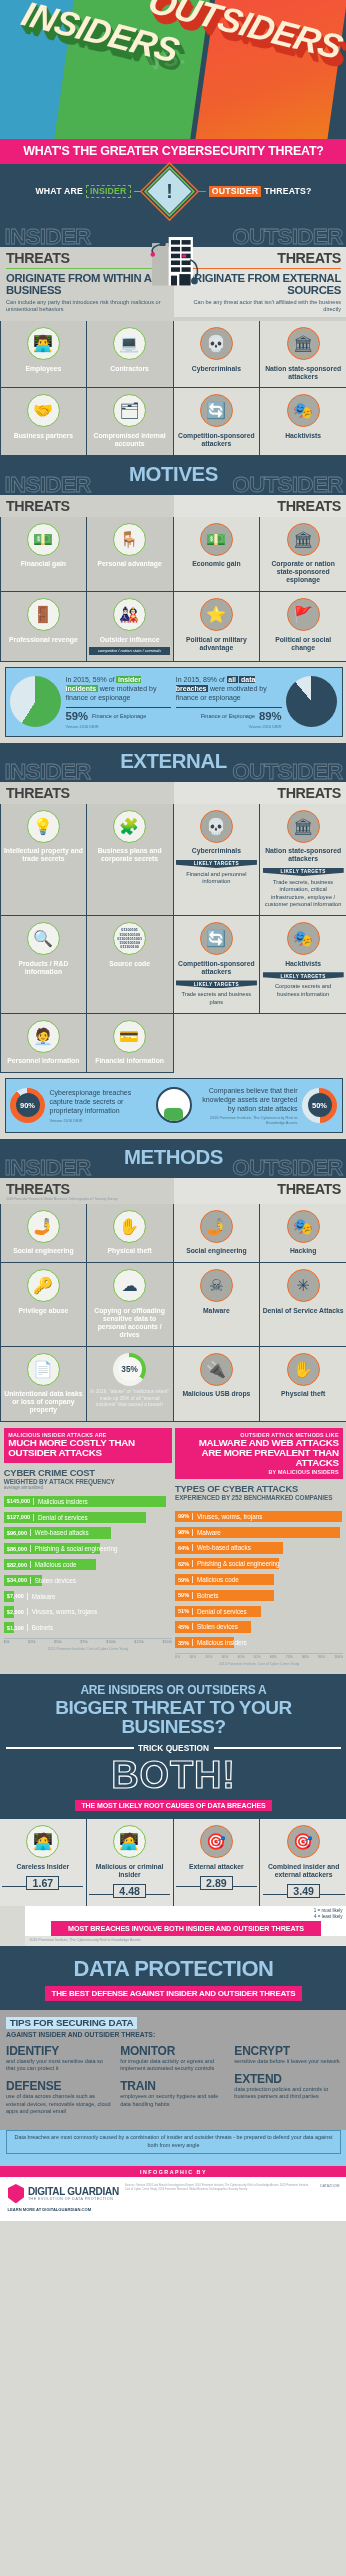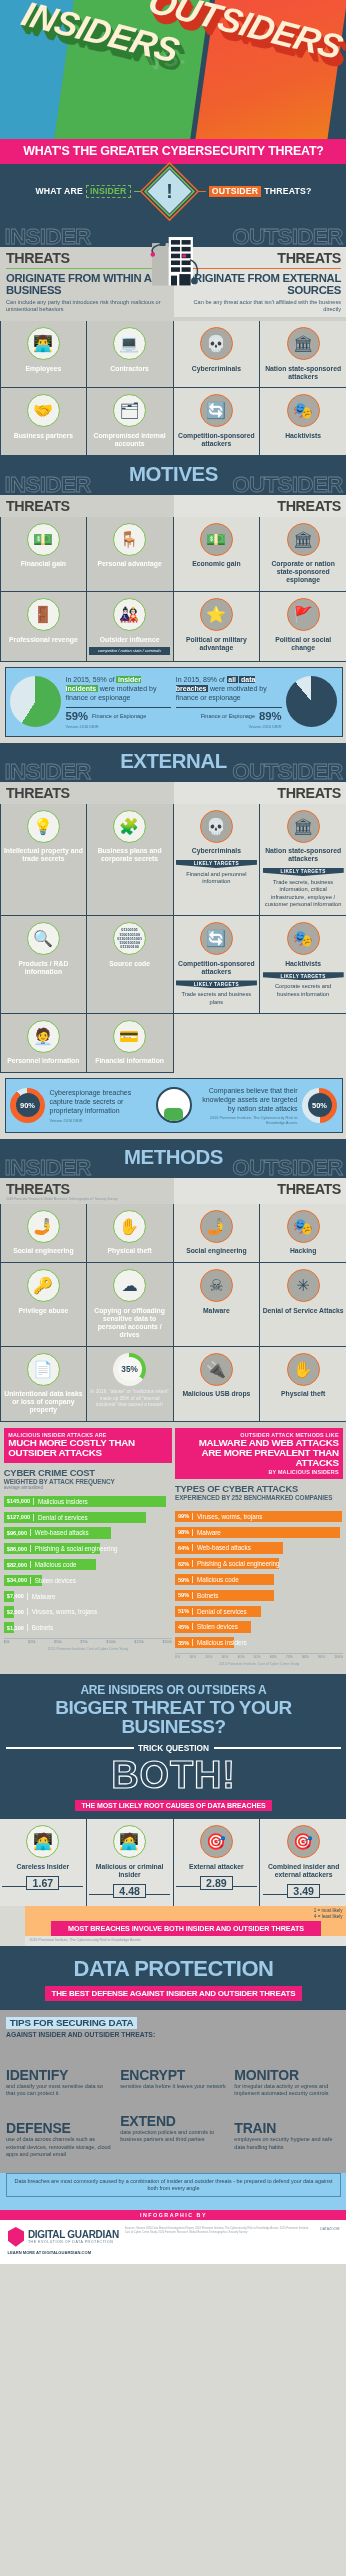--- a/index.html
+++ b/index.html
@@ -673,7 +673,7 @@
       <div class="scorewrap"><div class="scoreline"></div><span class="score">3.49</span></div>
     </div>
   </div>
-  <div style="background:#fdba74;margin-left:25px;">
+  <div style="background:#ffffff;margin-left:25px;">
     <div class="legendkey">
       <span>1 = most likely</span><br>
       <span>4 = least likely</span>

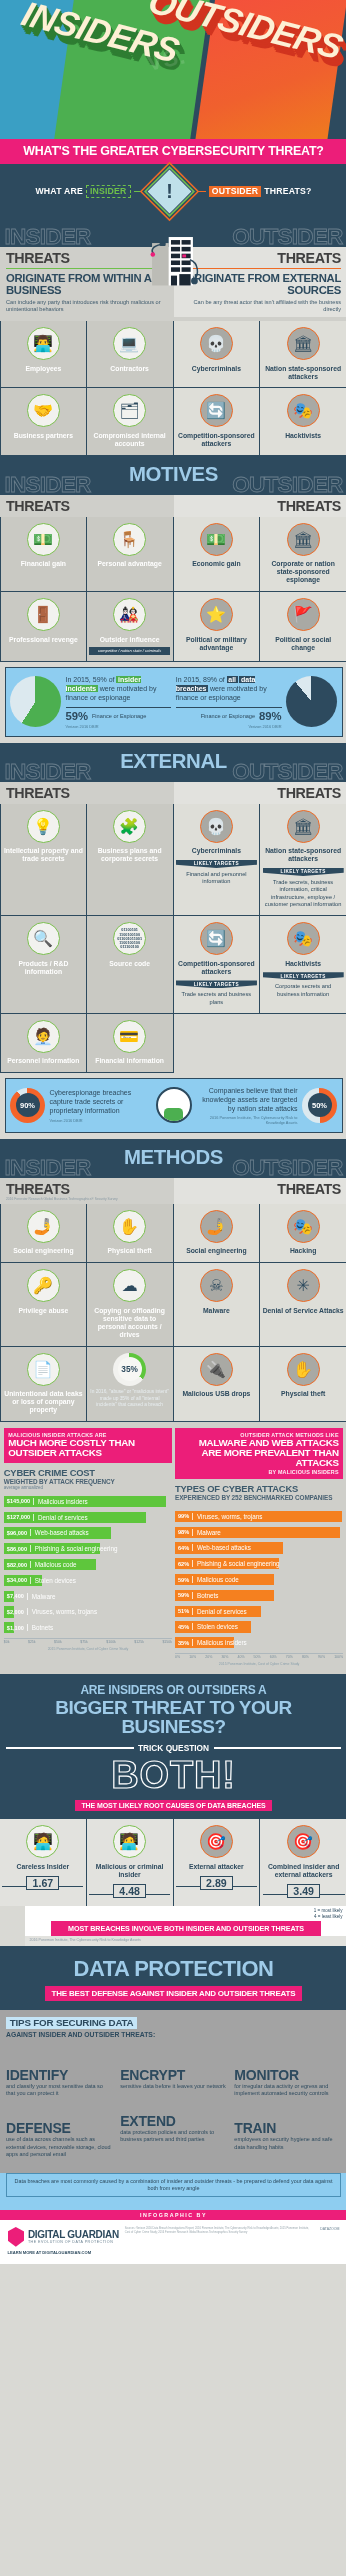--- a/index.html
+++ b/index.html
@@ -156,7 +156,7 @@
   .tipgrid { display:flex; gap:7.5px; }
   .tipcol { flex:1; }
   .tipbox { margin-bottom:6.8px; }
-  .tipbox h4 { font-size:14px; font-weight:bold; color:#2d4a5e; letter-spacing:-0.2px;margin-top:23px; }
+  .tipbox h4 { font-size:12px; font-weight:bold; color:#2d4a5e; letter-spacing:-0.2px; }
   .tipbox p { font-size:5.5px; line-height:1.33; color:#2d4a5e; }
   .dpnote { background:#8ecdf0; border:0.8px solid #4a8fb5; margin:0 6px 6.8px; padding:3.8px 4.5px;
             font-size:5.4px; line-height:1.35; text-align:center; color:#2d4a5e; }

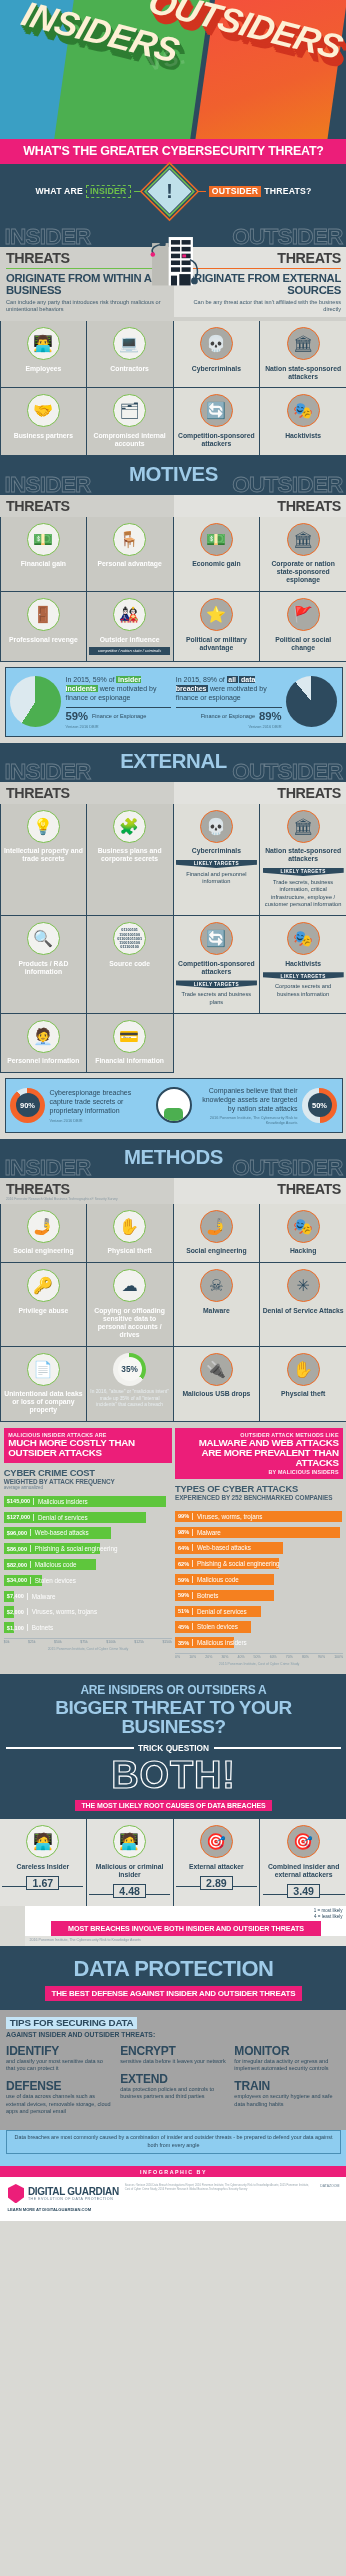--- a/index.html
+++ b/index.html
@@ -702,22 +702,22 @@
       </div>
       <div class="tipcol">
         <div class="tipbox">
+          <h4>MONITOR</h4>
+          <p>for irregular data activity or egress and implement automated security controls</p>
+        </div>
+        <div class="tipbox">
+          <h4>TRAIN</h4>
+          <p>employees on security hygiene and safe data handling habits</p>
+        </div>
+      </div>
+      <div class="tipcol">
+        <div class="tipbox">
           <h4>ENCRYPT</h4>
           <p>sensitive data before it leaves your network</p>
         </div>
         <div class="tipbox">
           <h4>EXTEND</h4>
           <p>data protection policies and controls to business partners and third parties</p>
-        </div>
-      </div>
-      <div class="tipcol">
-        <div class="tipbox">
-          <h4>MONITOR</h4>
-          <p>for irregular data activity or egress and implement automated security controls</p>
-        </div>
-        <div class="tipbox">
-          <h4>TRAIN</h4>
-          <p>employees on security hygiene and safe data handling habits</p>
         </div>
       </div>
     </div>

